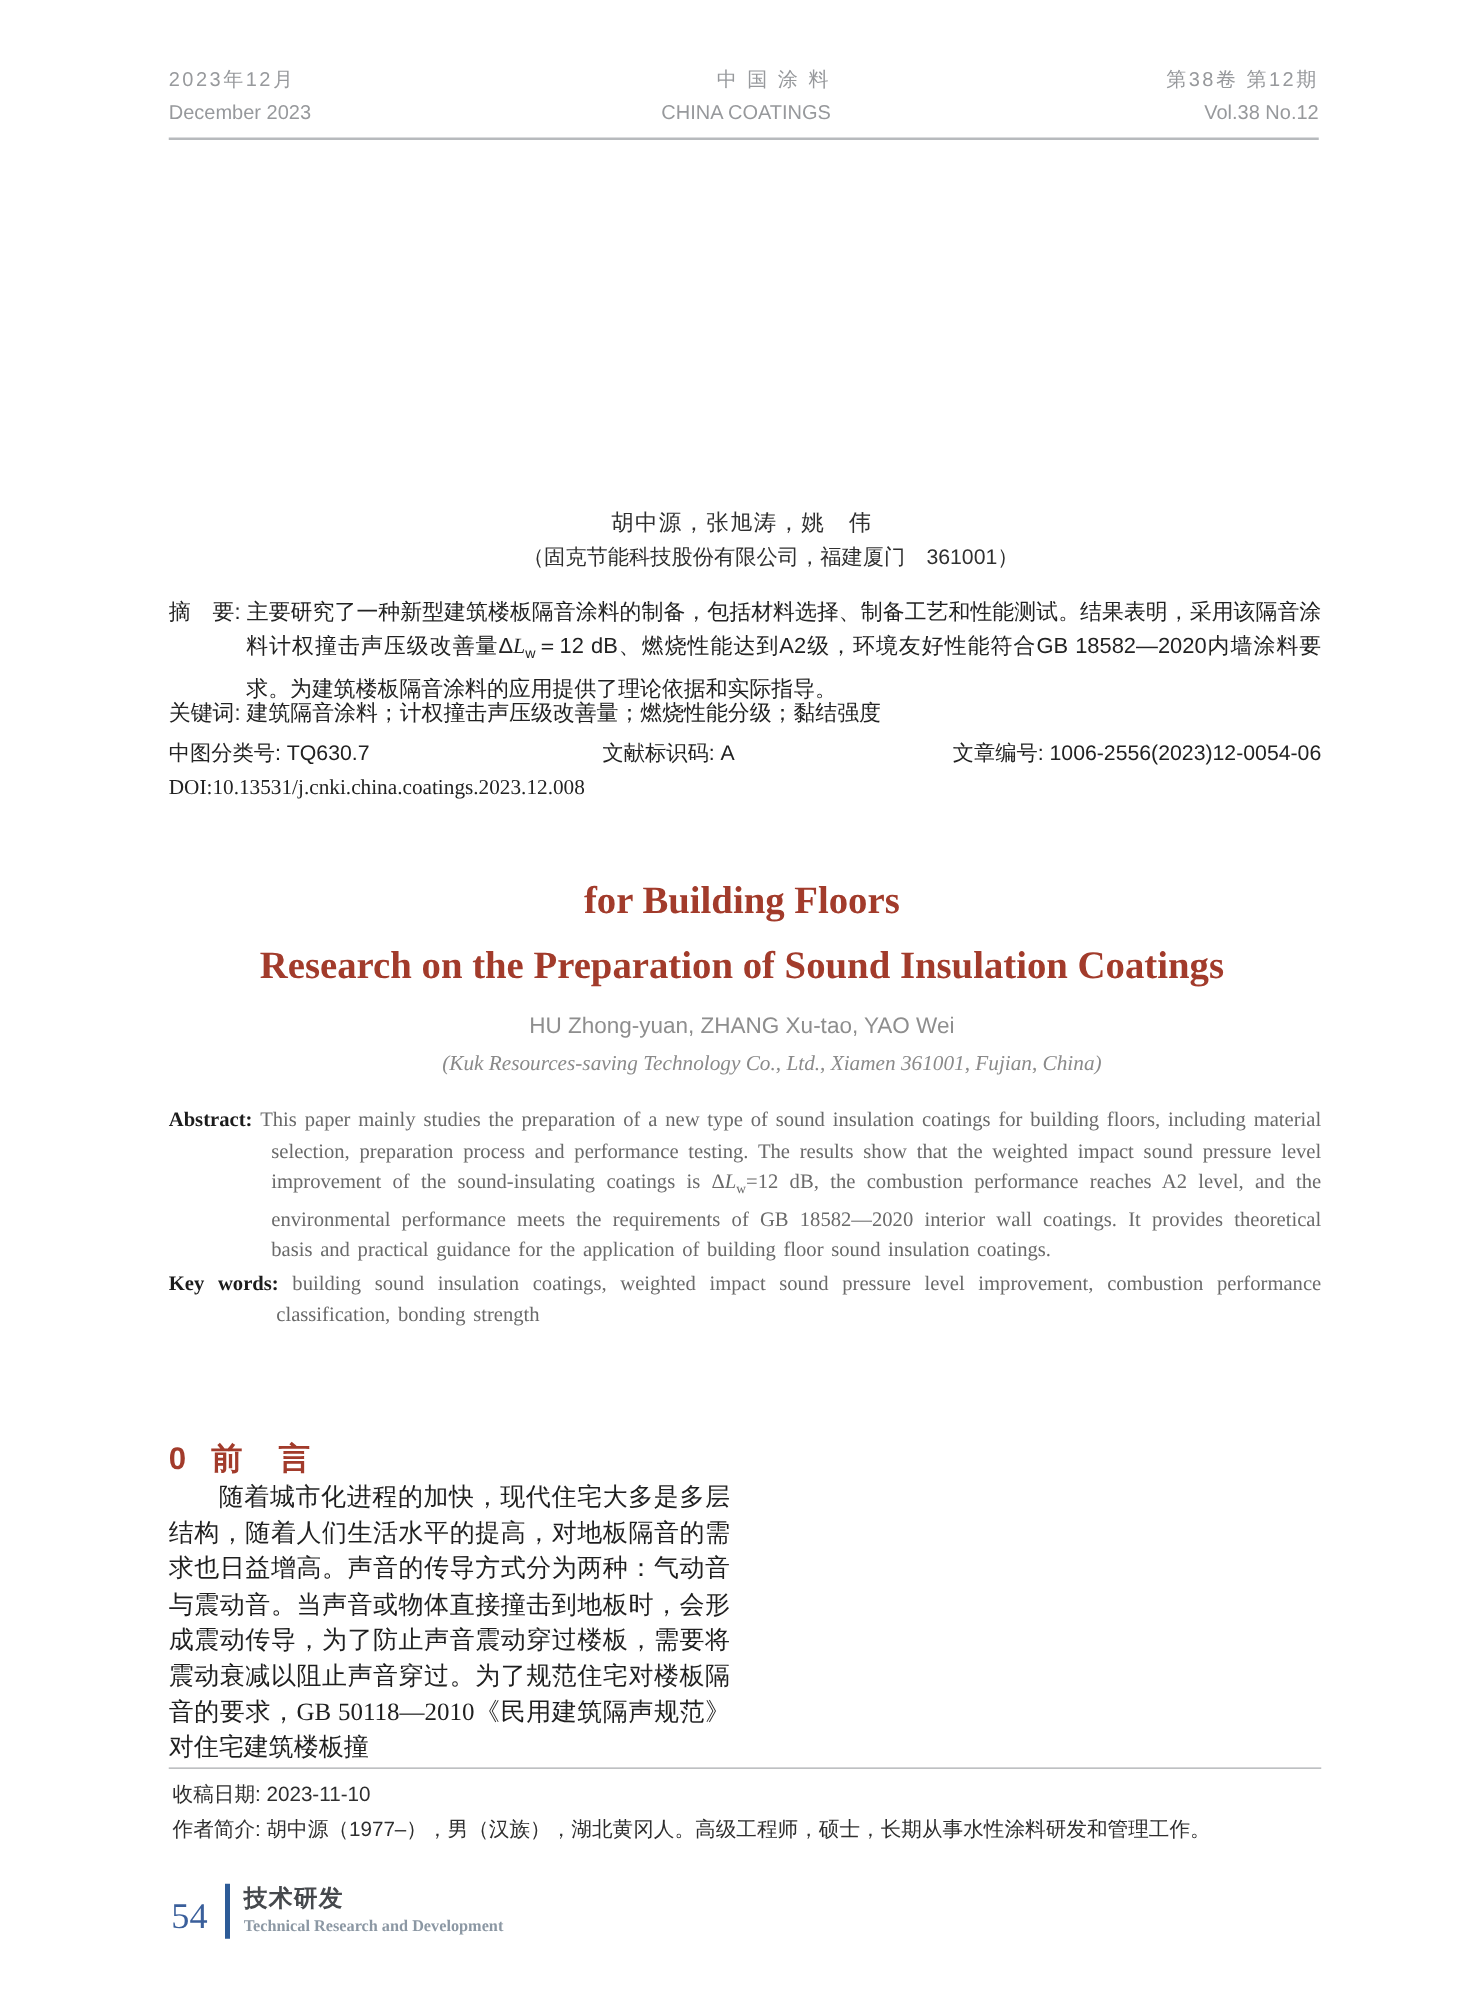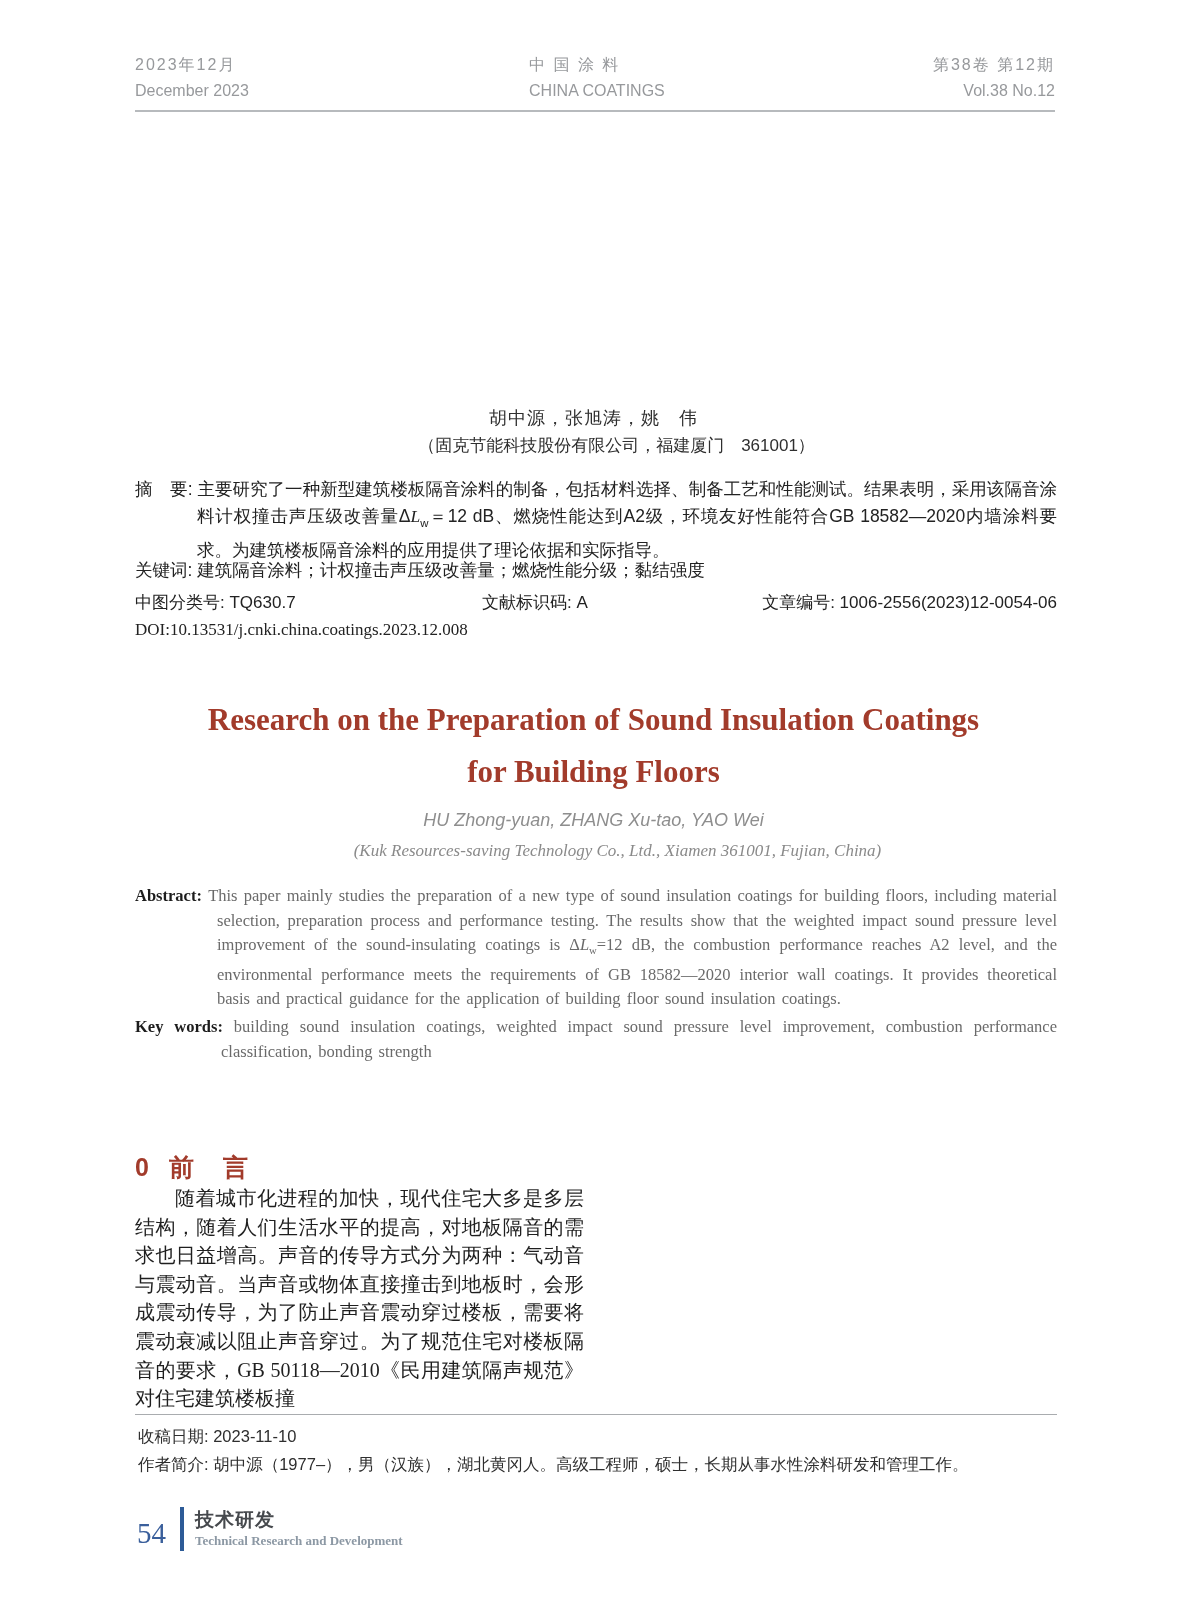--- a/index.html
+++ b/index.html
@@ -22,7 +22,7 @@
     color:#97999c; font-size:16px; line-height:26px;
   }
   .runhead .col{ white-space:nowrap; }
-  .runhead .c-center{ text-align:left;margin-left:12px; }
+  .runhead .c-center{ text-align:right;margin-left:12px; }
   .runhead .c-right{ text-align:right; }
   .runhead .zh{ letter-spacing:2px; }
   .head-rule{ position:absolute; left:135px; top:110px; width:920px; border-top:2px solid #b7babd; }

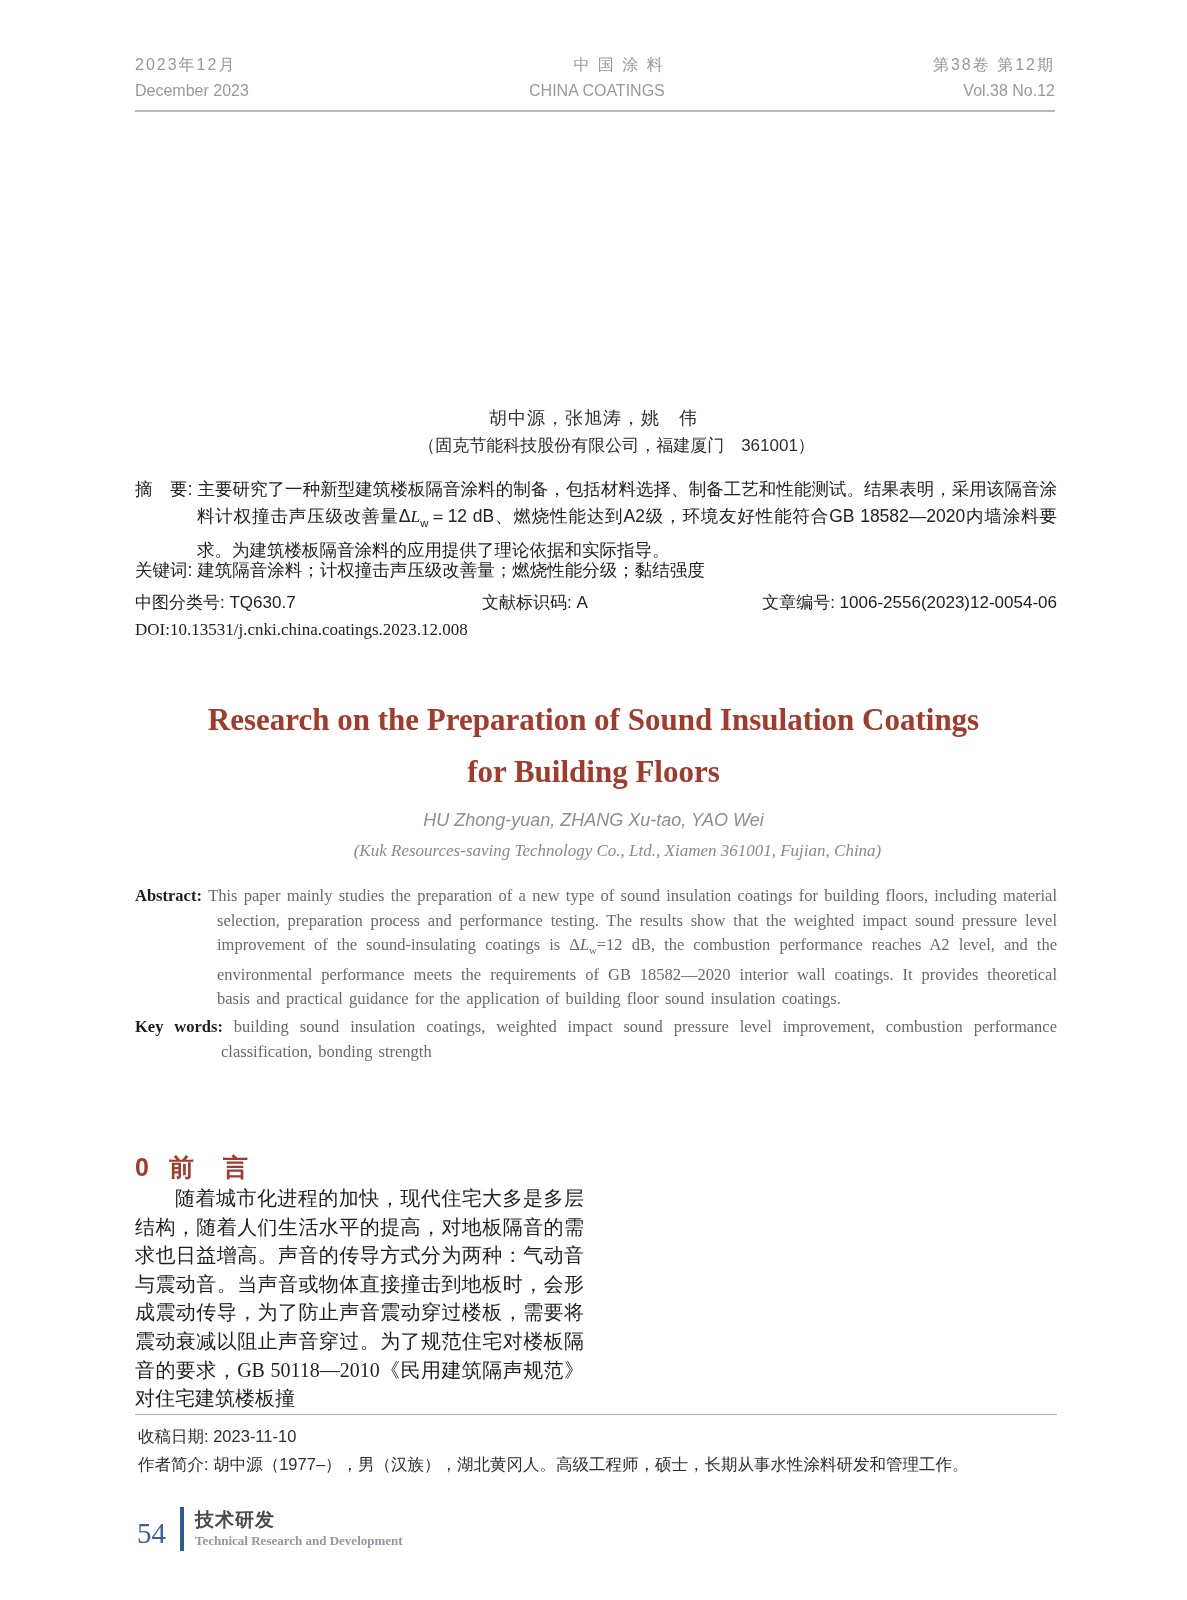--- a/index.html
+++ b/index.html
@@ -138,8 +138,8 @@
   <div class="doi">DOI:10.13531/j.cnki.china.coatings.2023.12.008</div>
 
   <h2 class="title-en">
+    <div>for Building Floors</div>
     <div>Research on the Preparation of Sound Insulation Coatings</div>
-    <div>for Building Floors</div>
   </h2>
   <div class="authors-en">HU Zhong-yuan, ZHANG Xu-tao, YAO Wei</div>
   <div class="affil-en">(Kuk Resources-saving Technology Co., Ltd., Xiamen 361001, Fujian, China)</div>

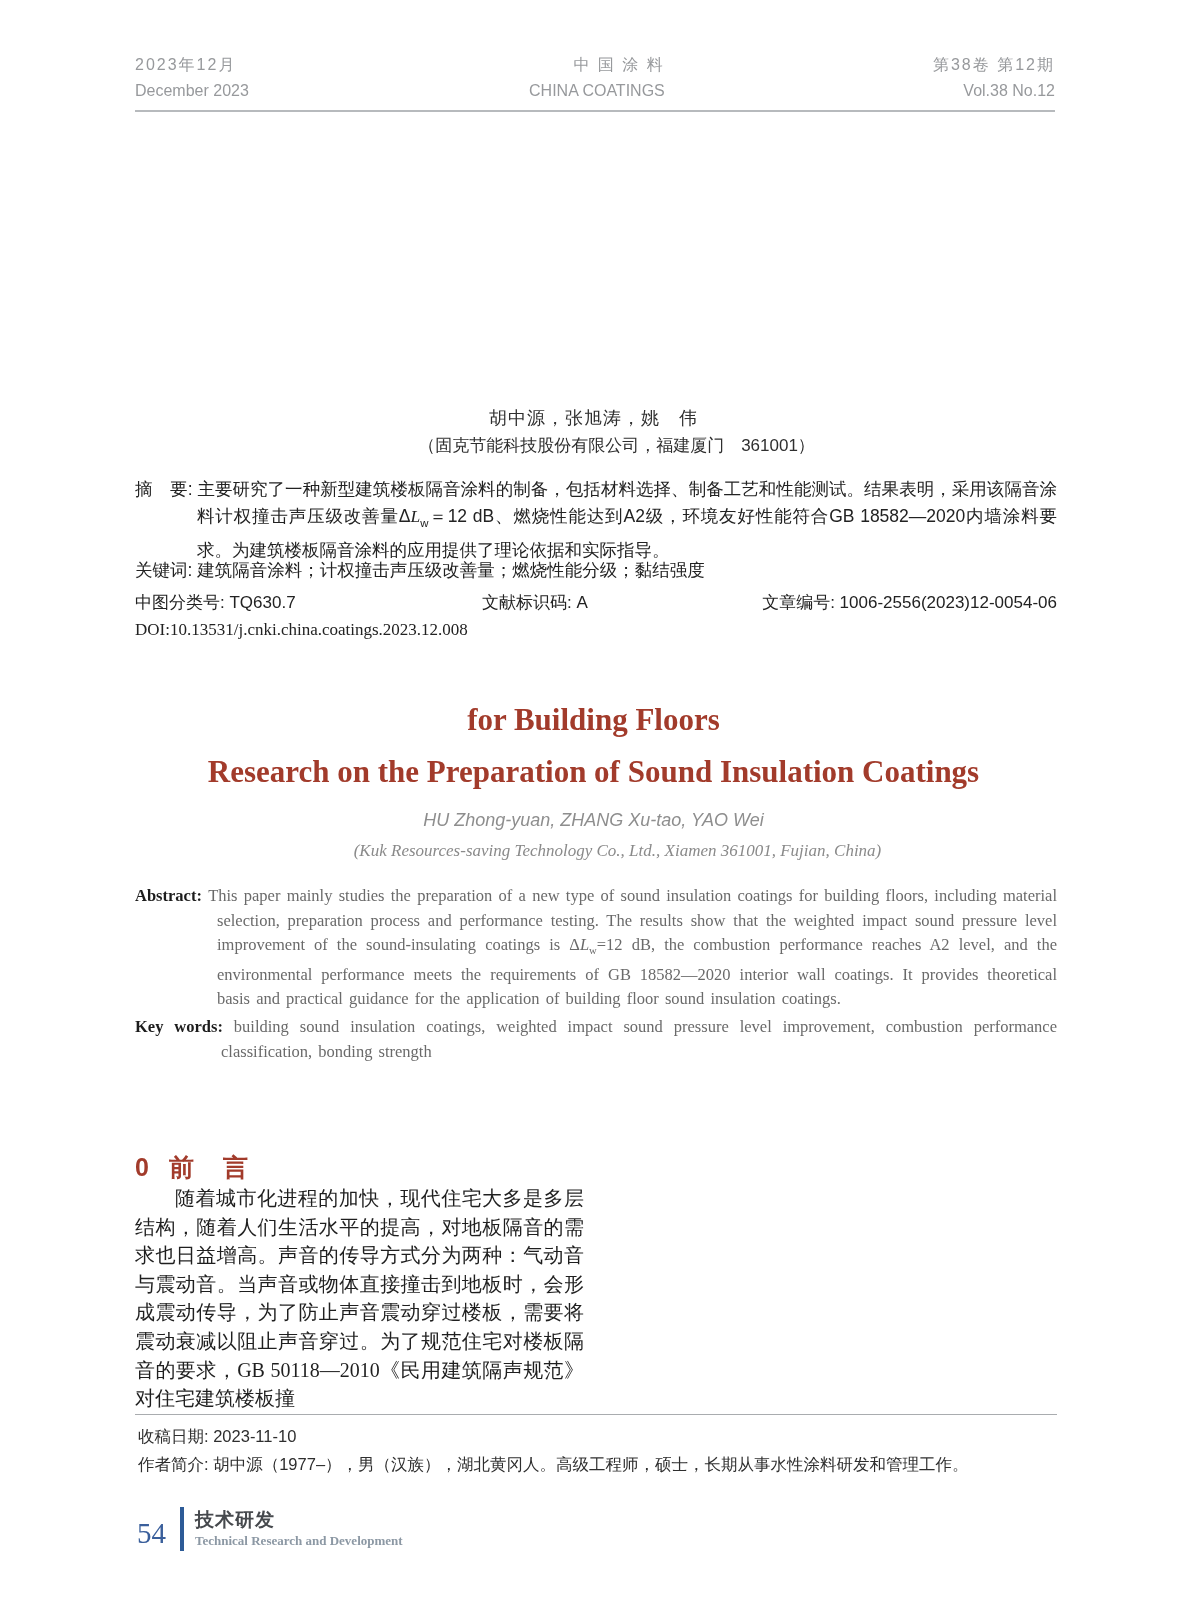--- a/index.html
+++ b/index.html
@@ -55,7 +55,7 @@
     font-family:var(--serif); font-weight:bold; font-size:31px; line-height:52px;
     color:var(--accent);
   }
-  .authors-en{ position:absolute; left:0; top:810px; width:100%; text-align:center; font-size:18px; color:#8e8e8e;font-style:italic; }
+  .authors-en{ position:absolute; left:0; top:810px; width:100%; text-align:center; font-size:18px; color:#8e8e8e; }
   .affil-en{ position:absolute; left:0; top:841px; width:100%; text-align:center; font-family:var(--serif); font-style:italic; font-size:17px; color:#8a8a8a;padding-left:48px; }
 
   

